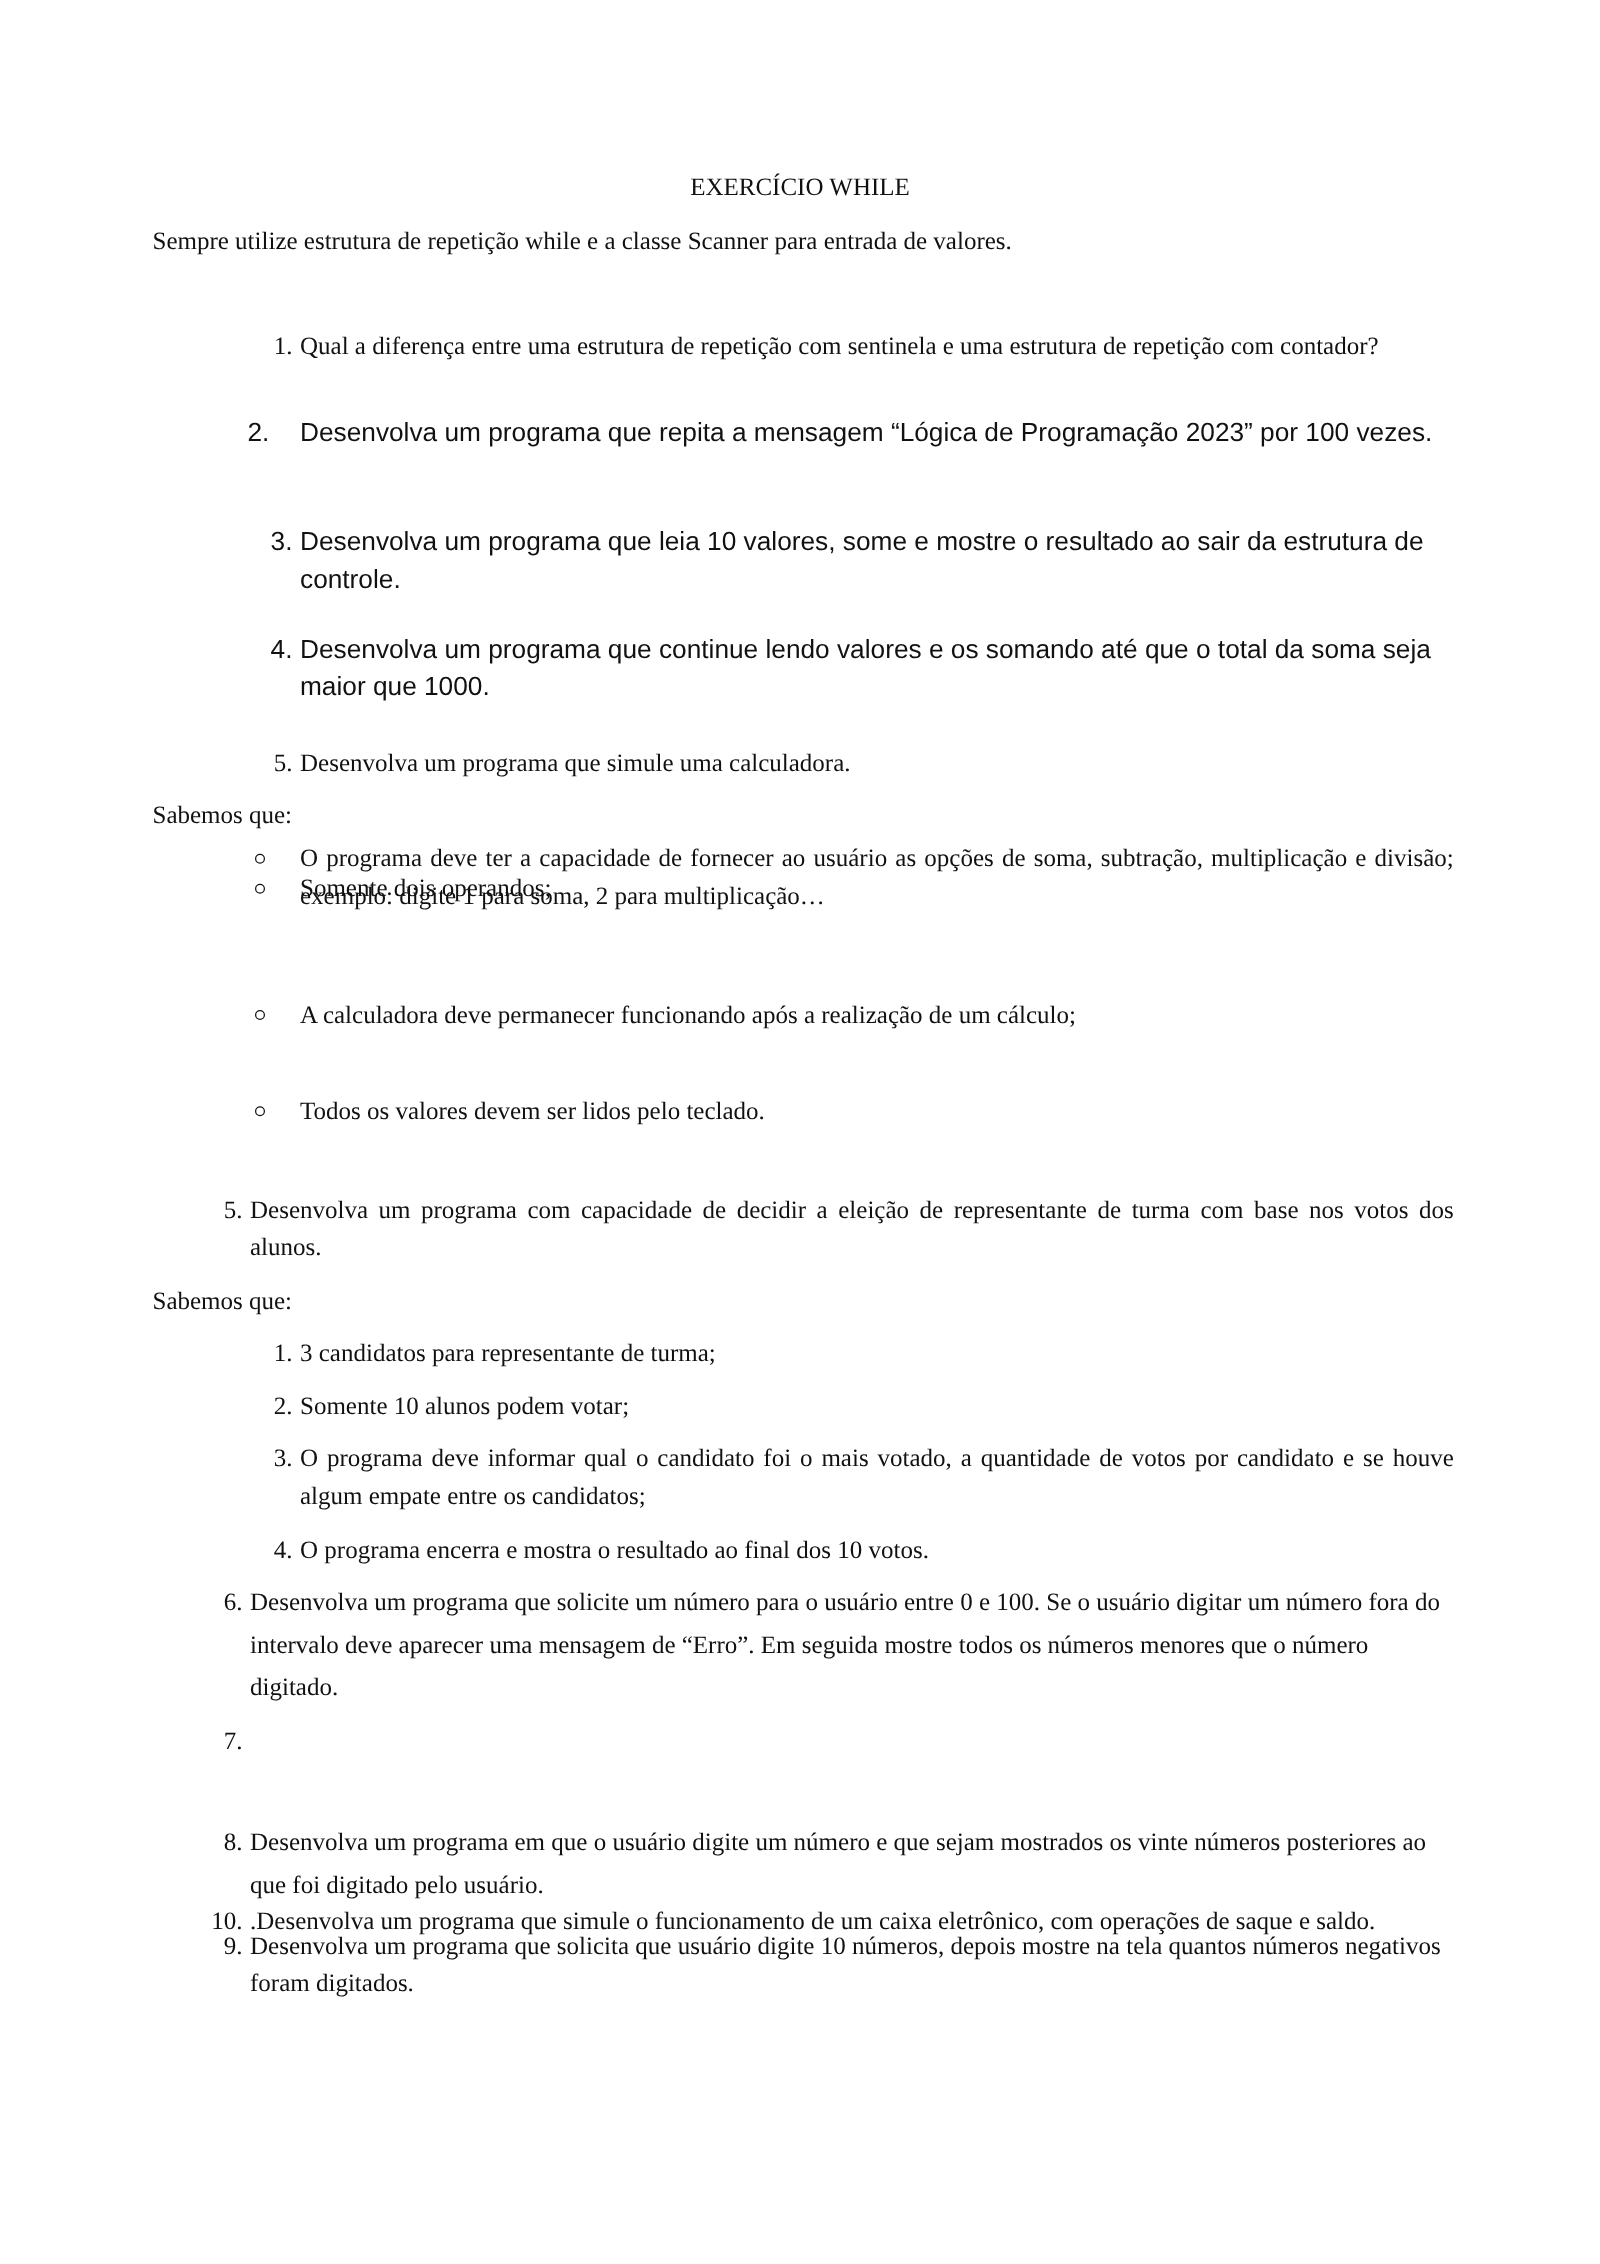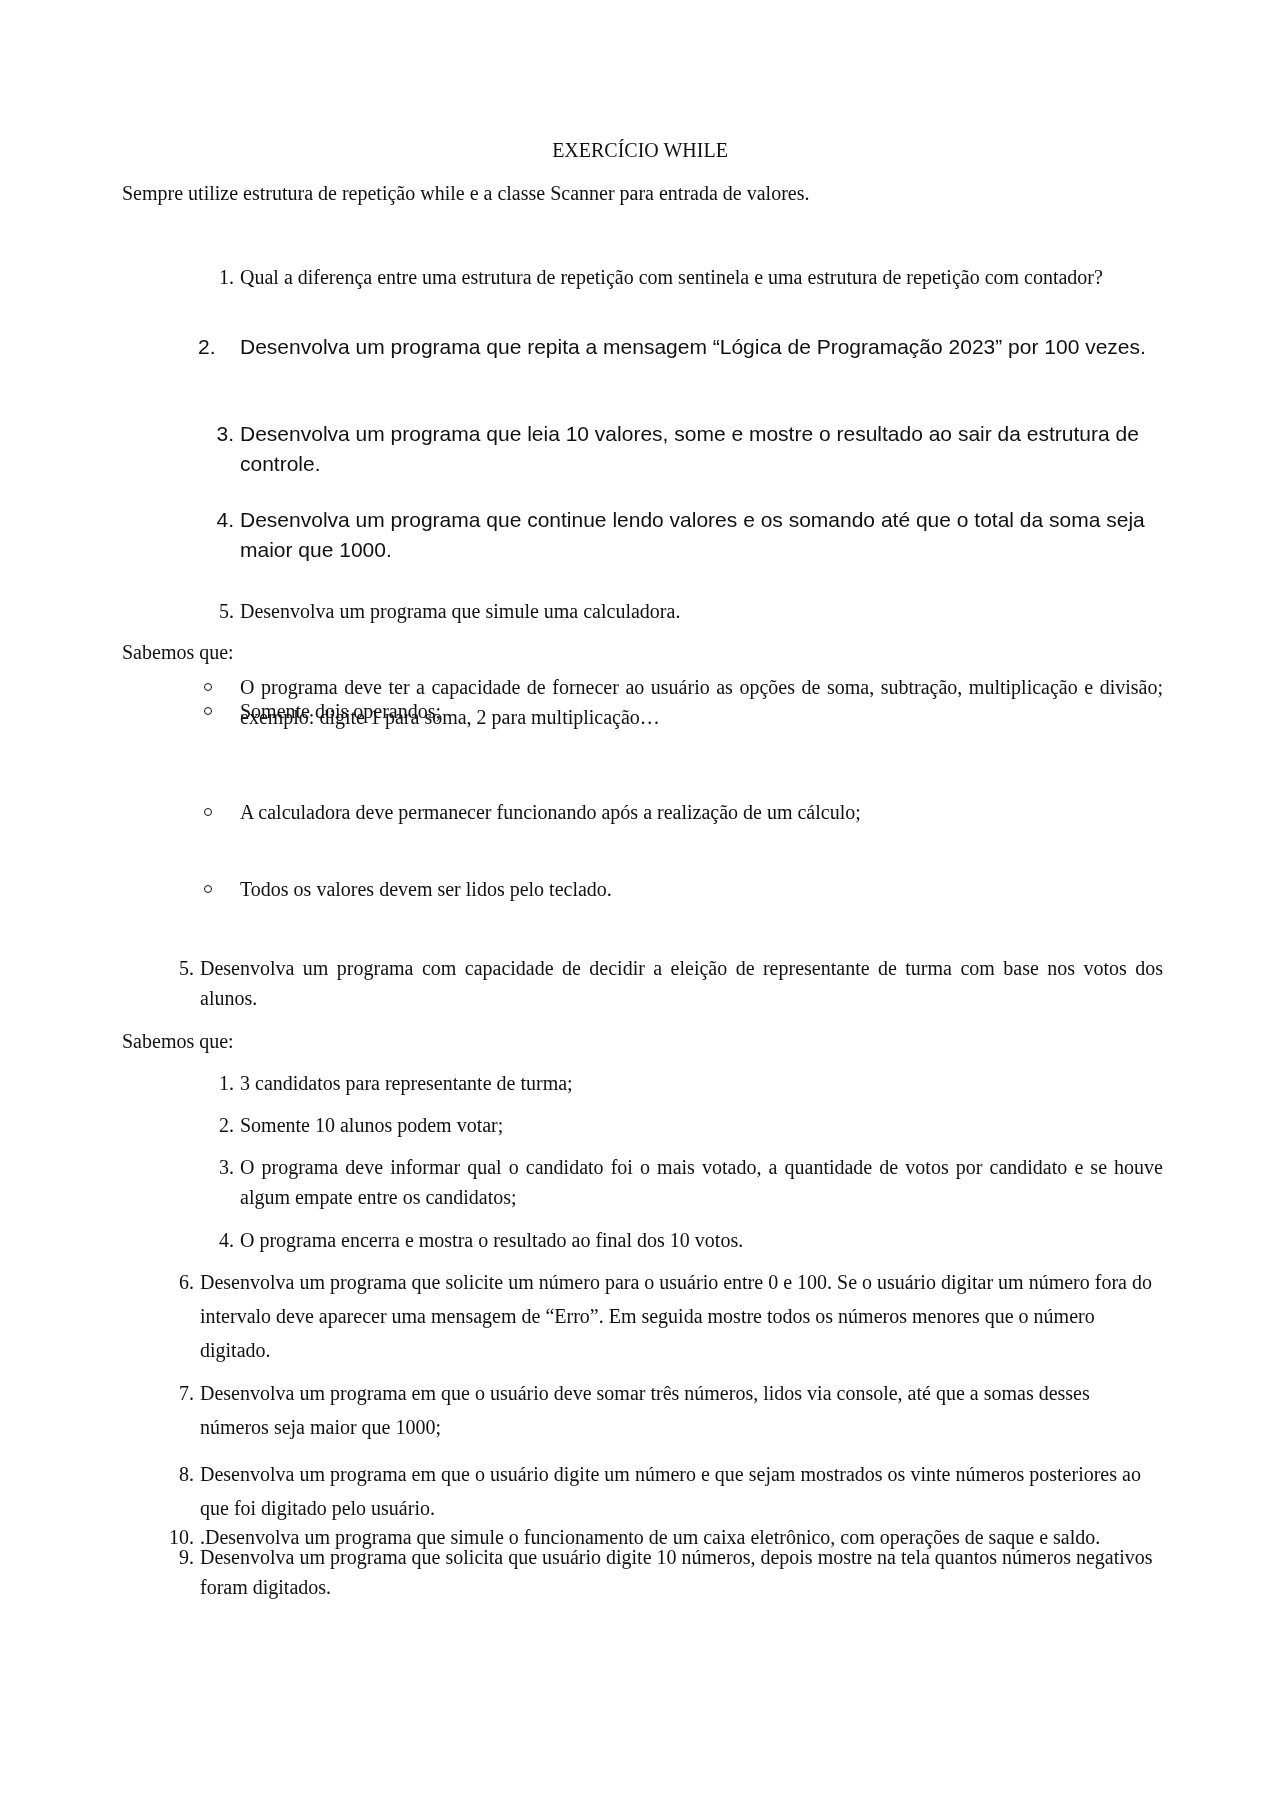--- a/index.html
+++ b/index.html
@@ -96,7 +96,6 @@
   </div>
   <div class="item outer serif tight" style="top:1376px; text-align:left;">
     <span class="num">7.</span>
-    <span>Desenvolva um programa em que o usuário deve somar três números, lidos via console, até que a somas desses números seja maior que 1000;</span>
   </div>
   <div class="item outer serif tight" style="top:1457px; text-align:left;">
     <span class="num">8.</span>

